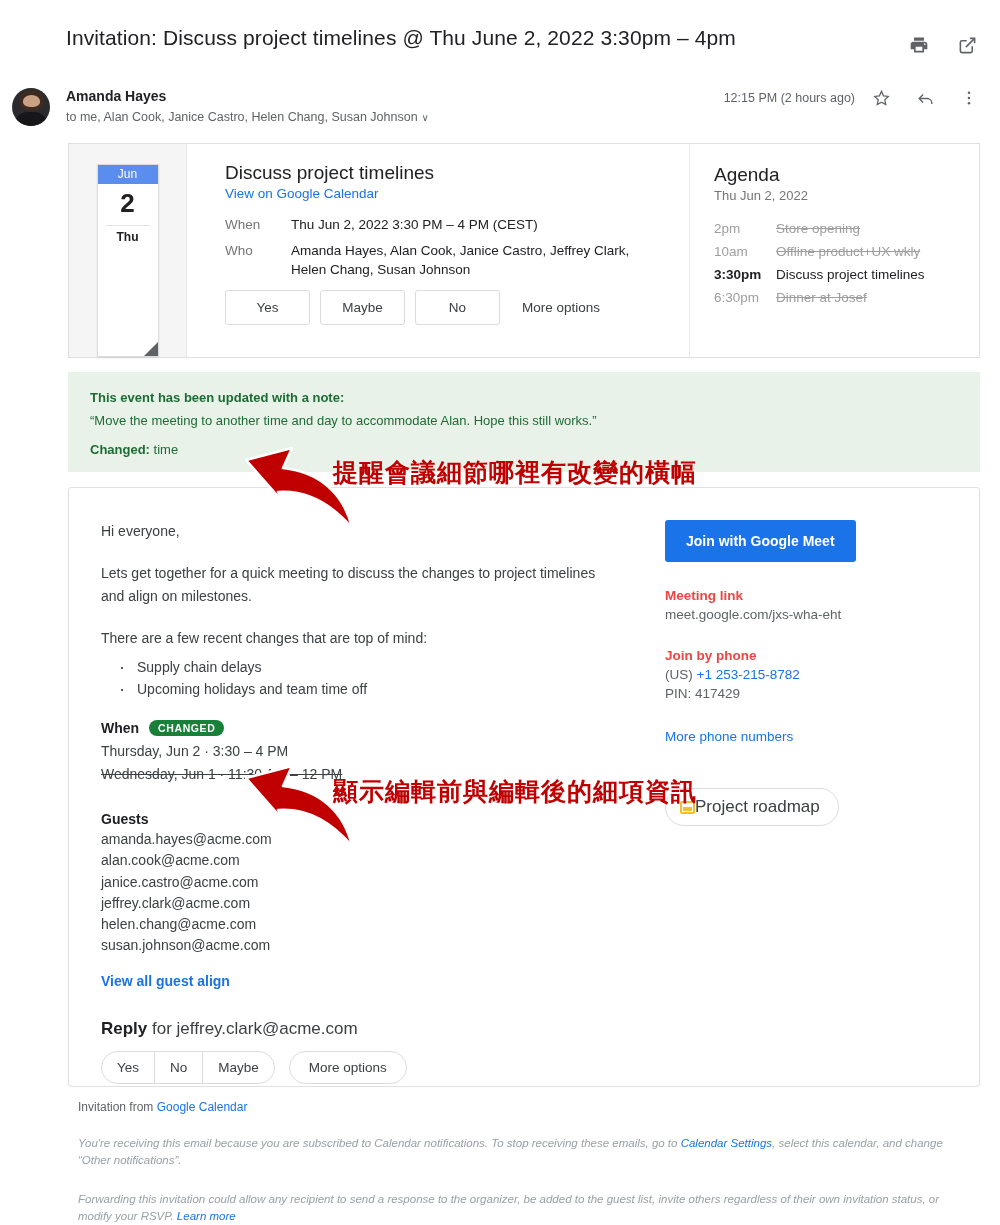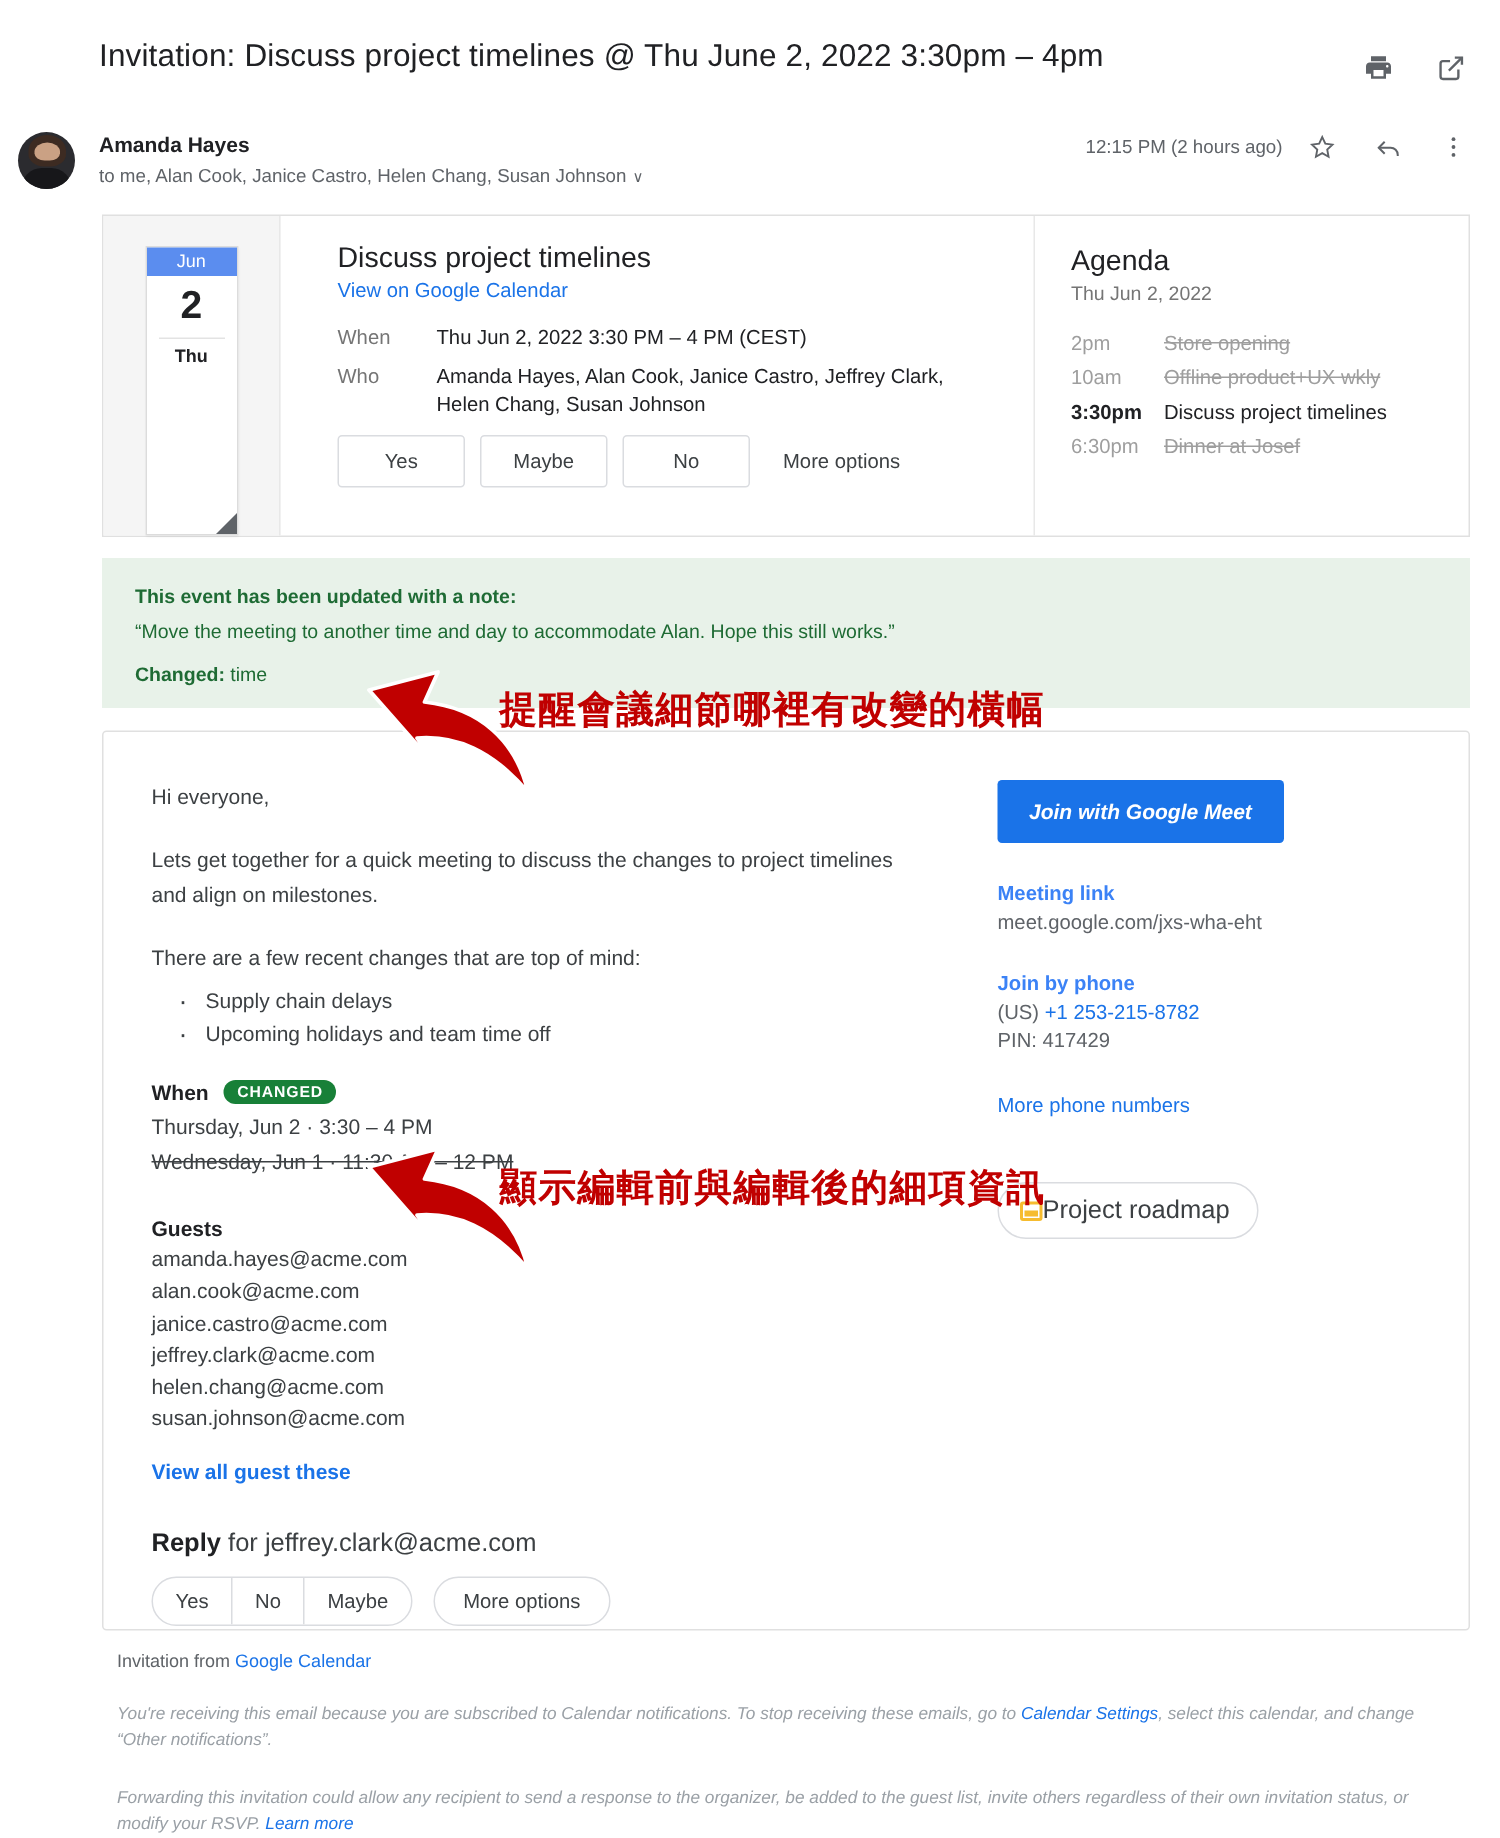--- a/index.html
+++ b/index.html
@@ -146,7 +146,6 @@
     background: #1a73e8; color: #fff; border: none; border-radius: 3px;
     font-size: 14px; font-weight: bold; padding: 13px 21px; cursor: pointer;
     font-family: "Liberation Sans", sans-serif;
-    font-style: italic;
   }
   .rt-hd { font-size: 13.5px; font-weight: bold; color: #3b82f6; margin-top: 26px; }
   .rt-val { font-size: 13.5px; color: #5f6368; margin-top: 4px; }

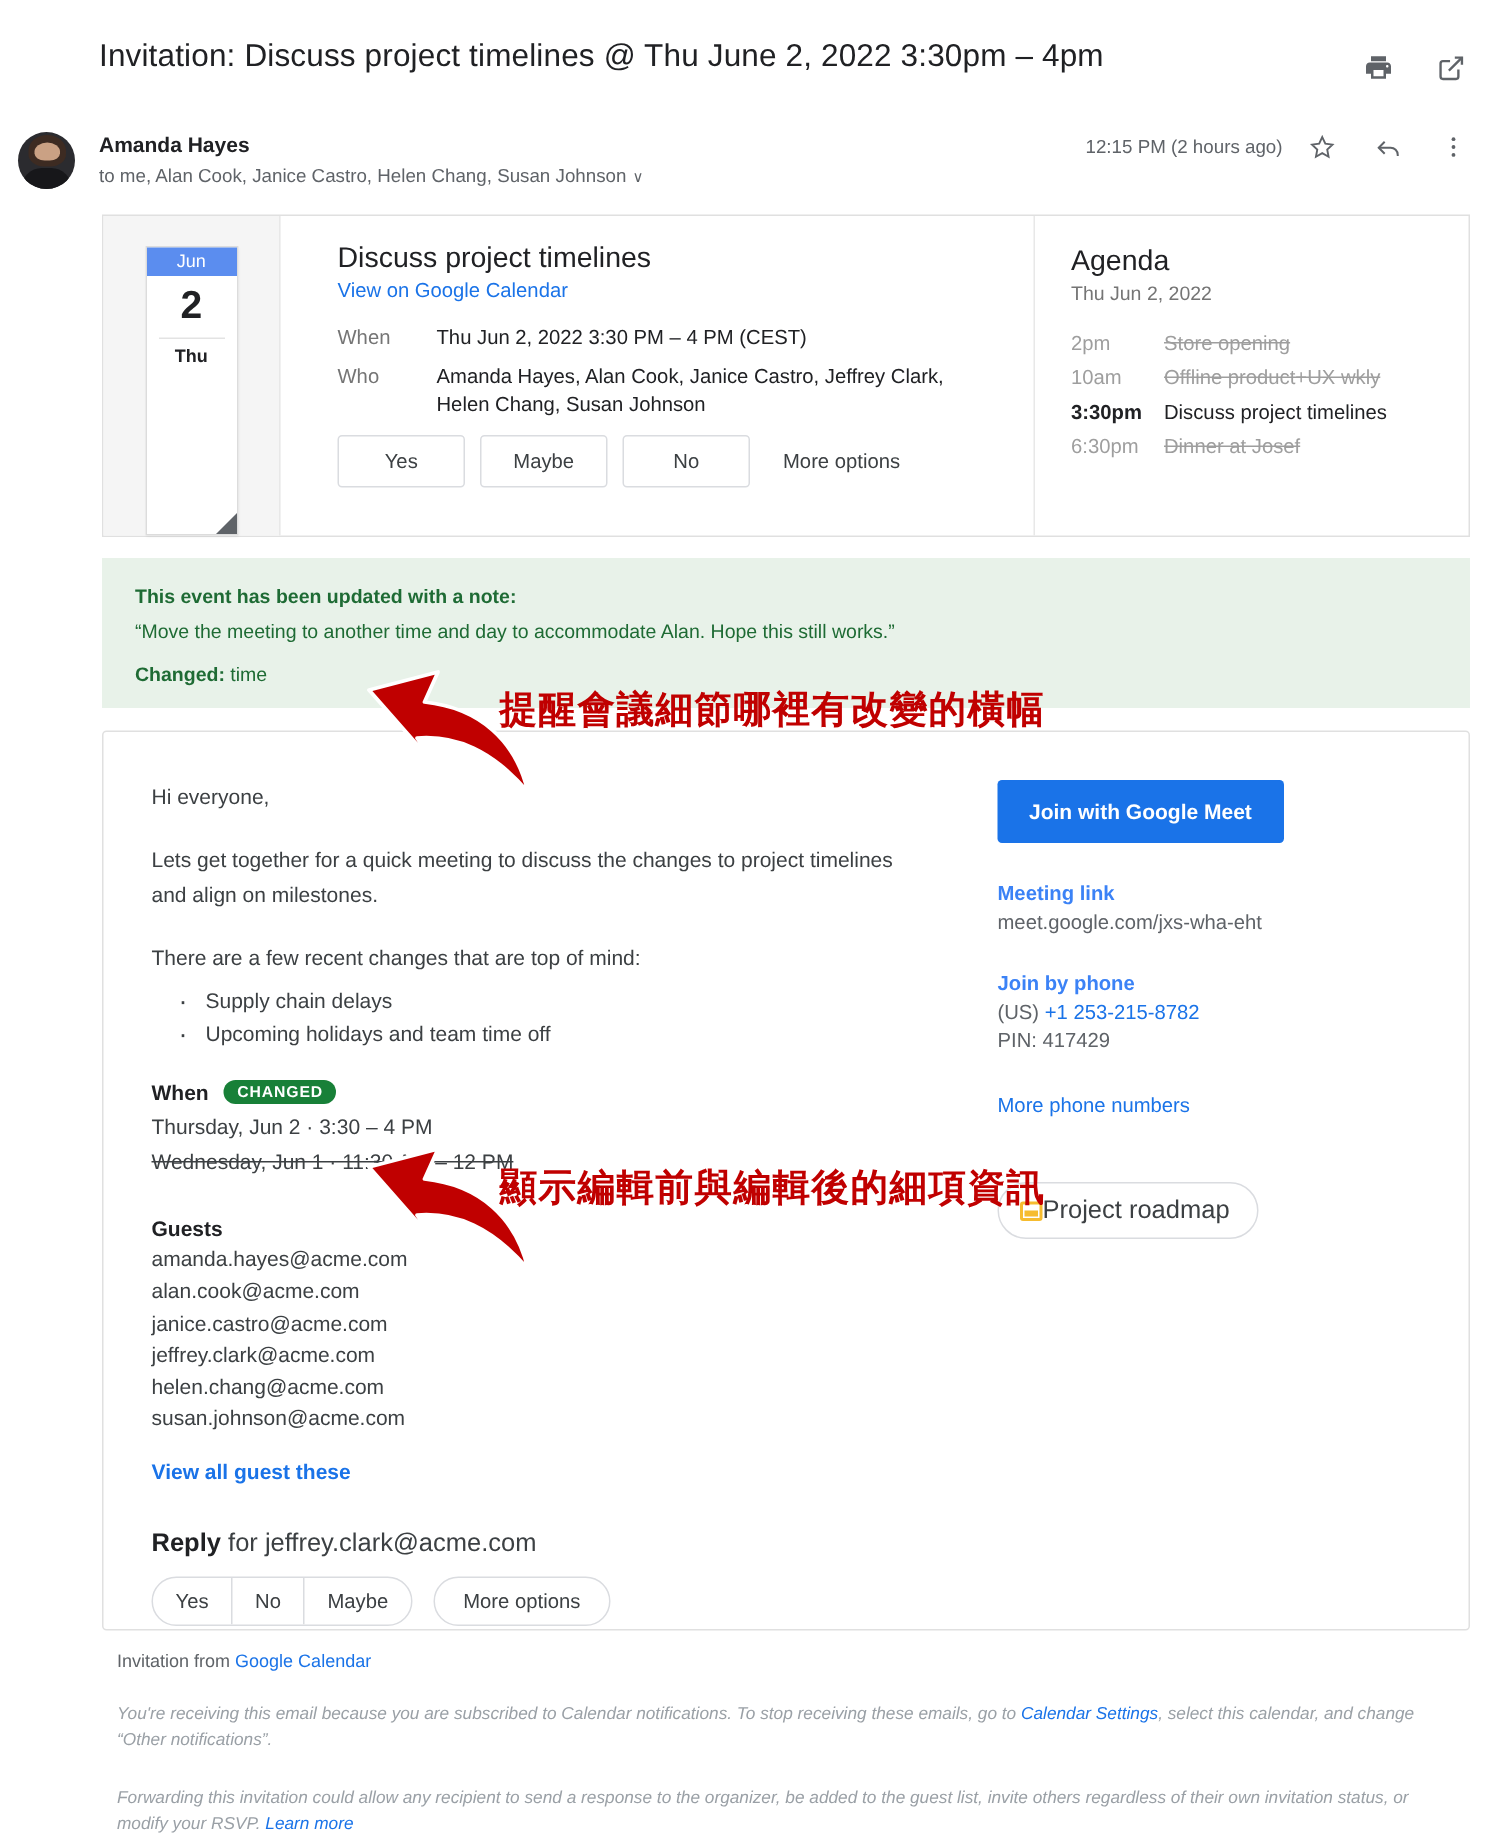--- a/index.html
+++ b/index.html
@@ -147,7 +147,7 @@
     font-size: 14px; font-weight: bold; padding: 13px 21px; cursor: pointer;
     font-family: "Liberation Sans", sans-serif;
   }
-  .rt-hd { font-size: 13.5px; font-weight: bold; color: #3b82f6; margin-top: 26px; }
+  .rt-hd { font-size: 13.5px; font-weight: bold; color: #ef4444; margin-top: 26px; }
   .rt-val { font-size: 13.5px; color: #5f6368; margin-top: 4px; }
   .rt-val a { color: #1a73e8; text-decoration: none; }
   .rt-link { font-size: 13.5px; color: #1a73e8; margin-top: 28px; cursor: pointer; }

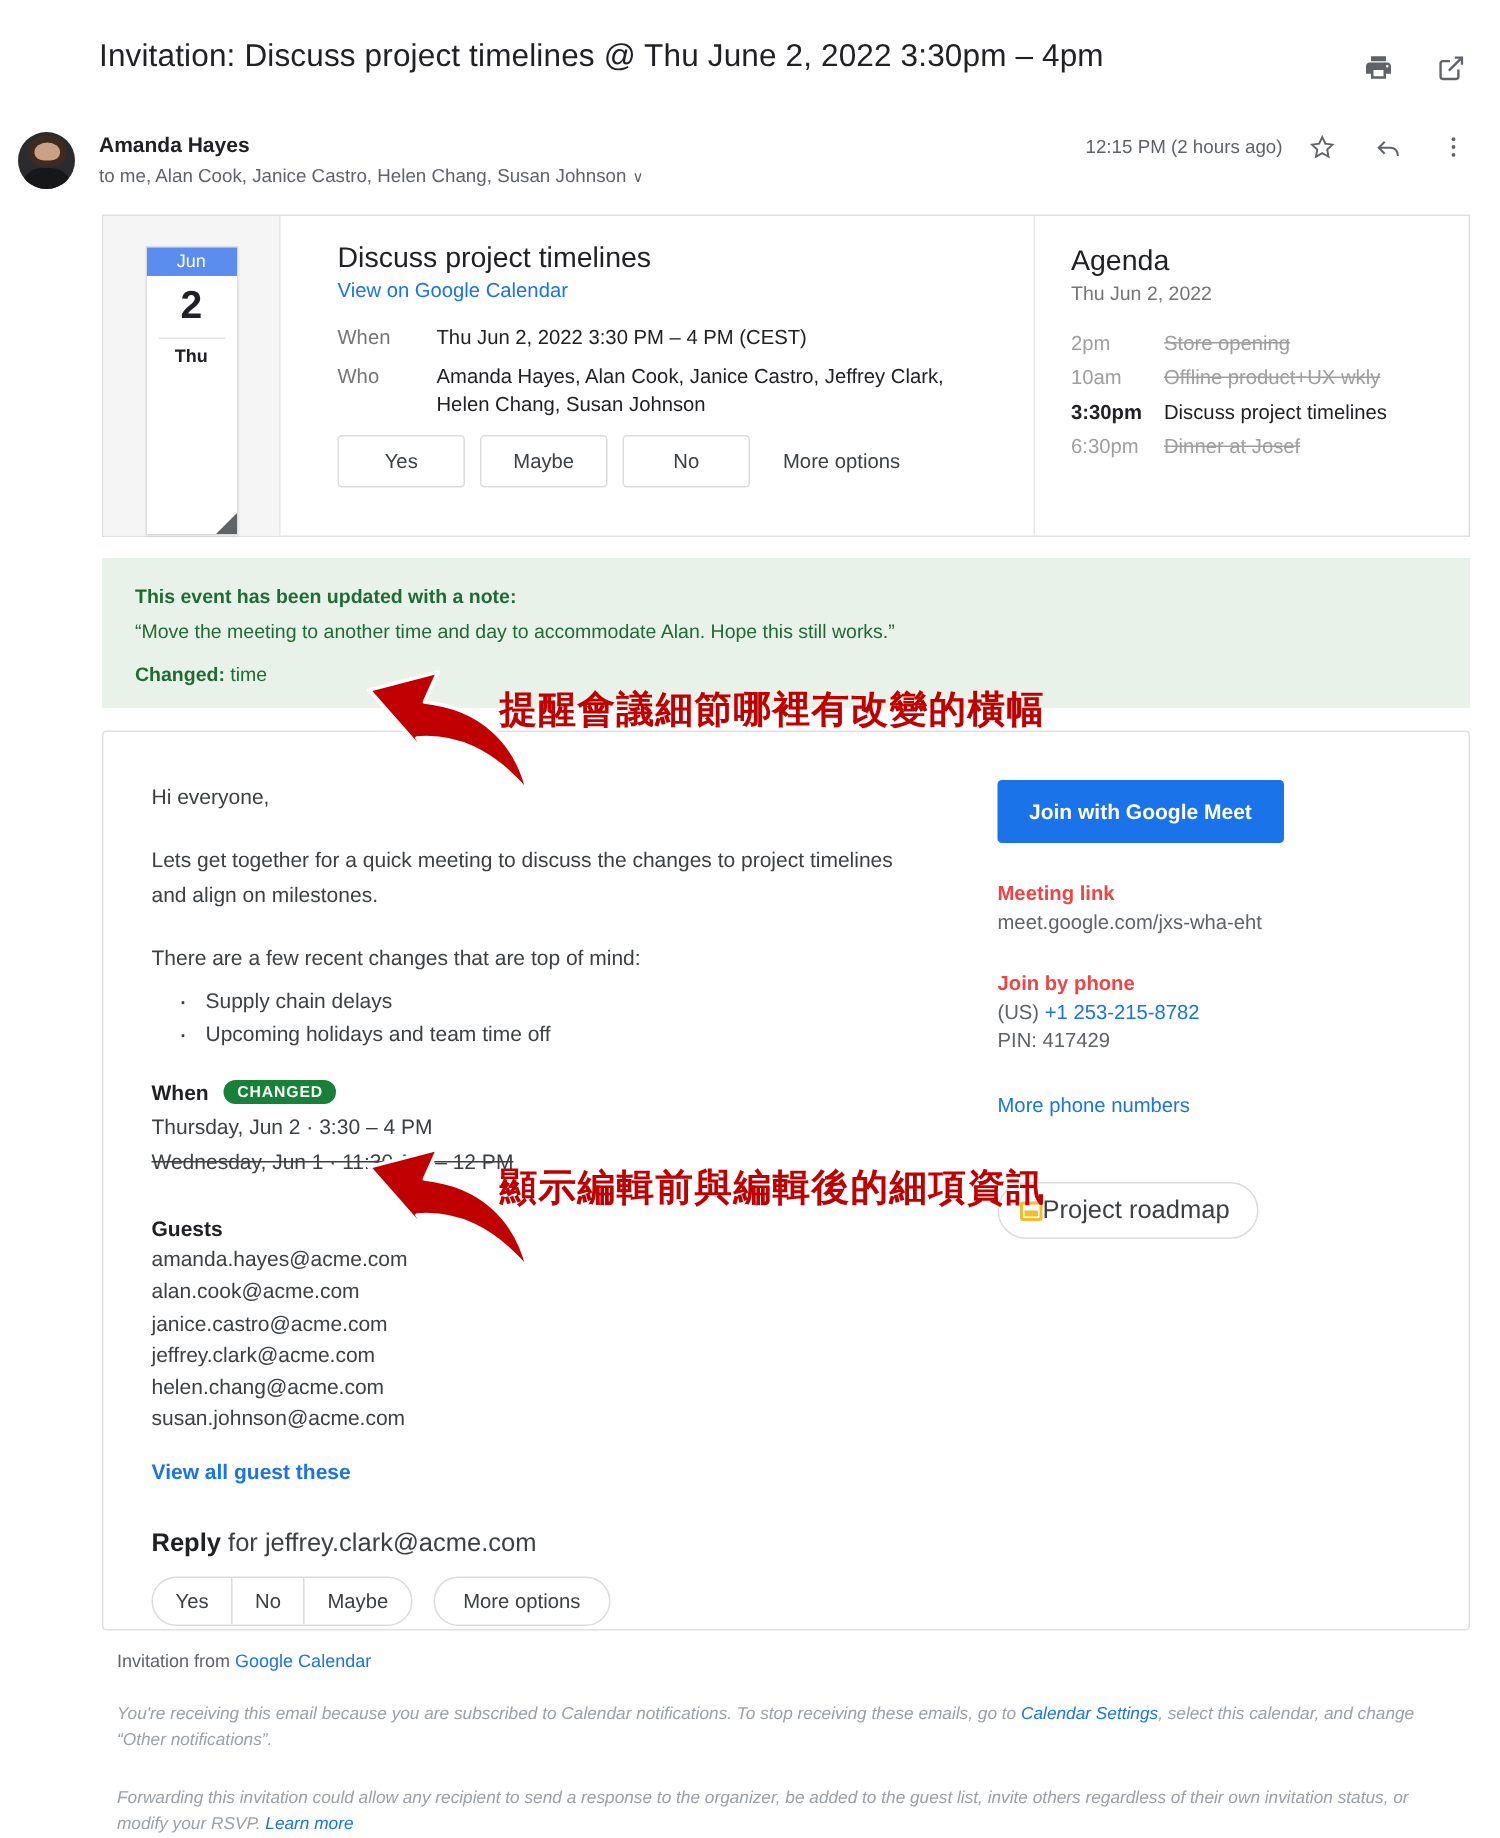--- a/index.html
+++ b/index.html
@@ -318,7 +318,7 @@
     <div class="guest">jeffrey.clark@acme.com</div>
     <div class="guest">helen.chang@acme.com</div>
     <div class="guest">susan.johnson@acme.com</div>
-    <div class="guest-link">View all guest these</div>
+    <div class="guest-link">View all guest align</div>
 
     <div class="reply-hd">
       <b>Reply</b>

